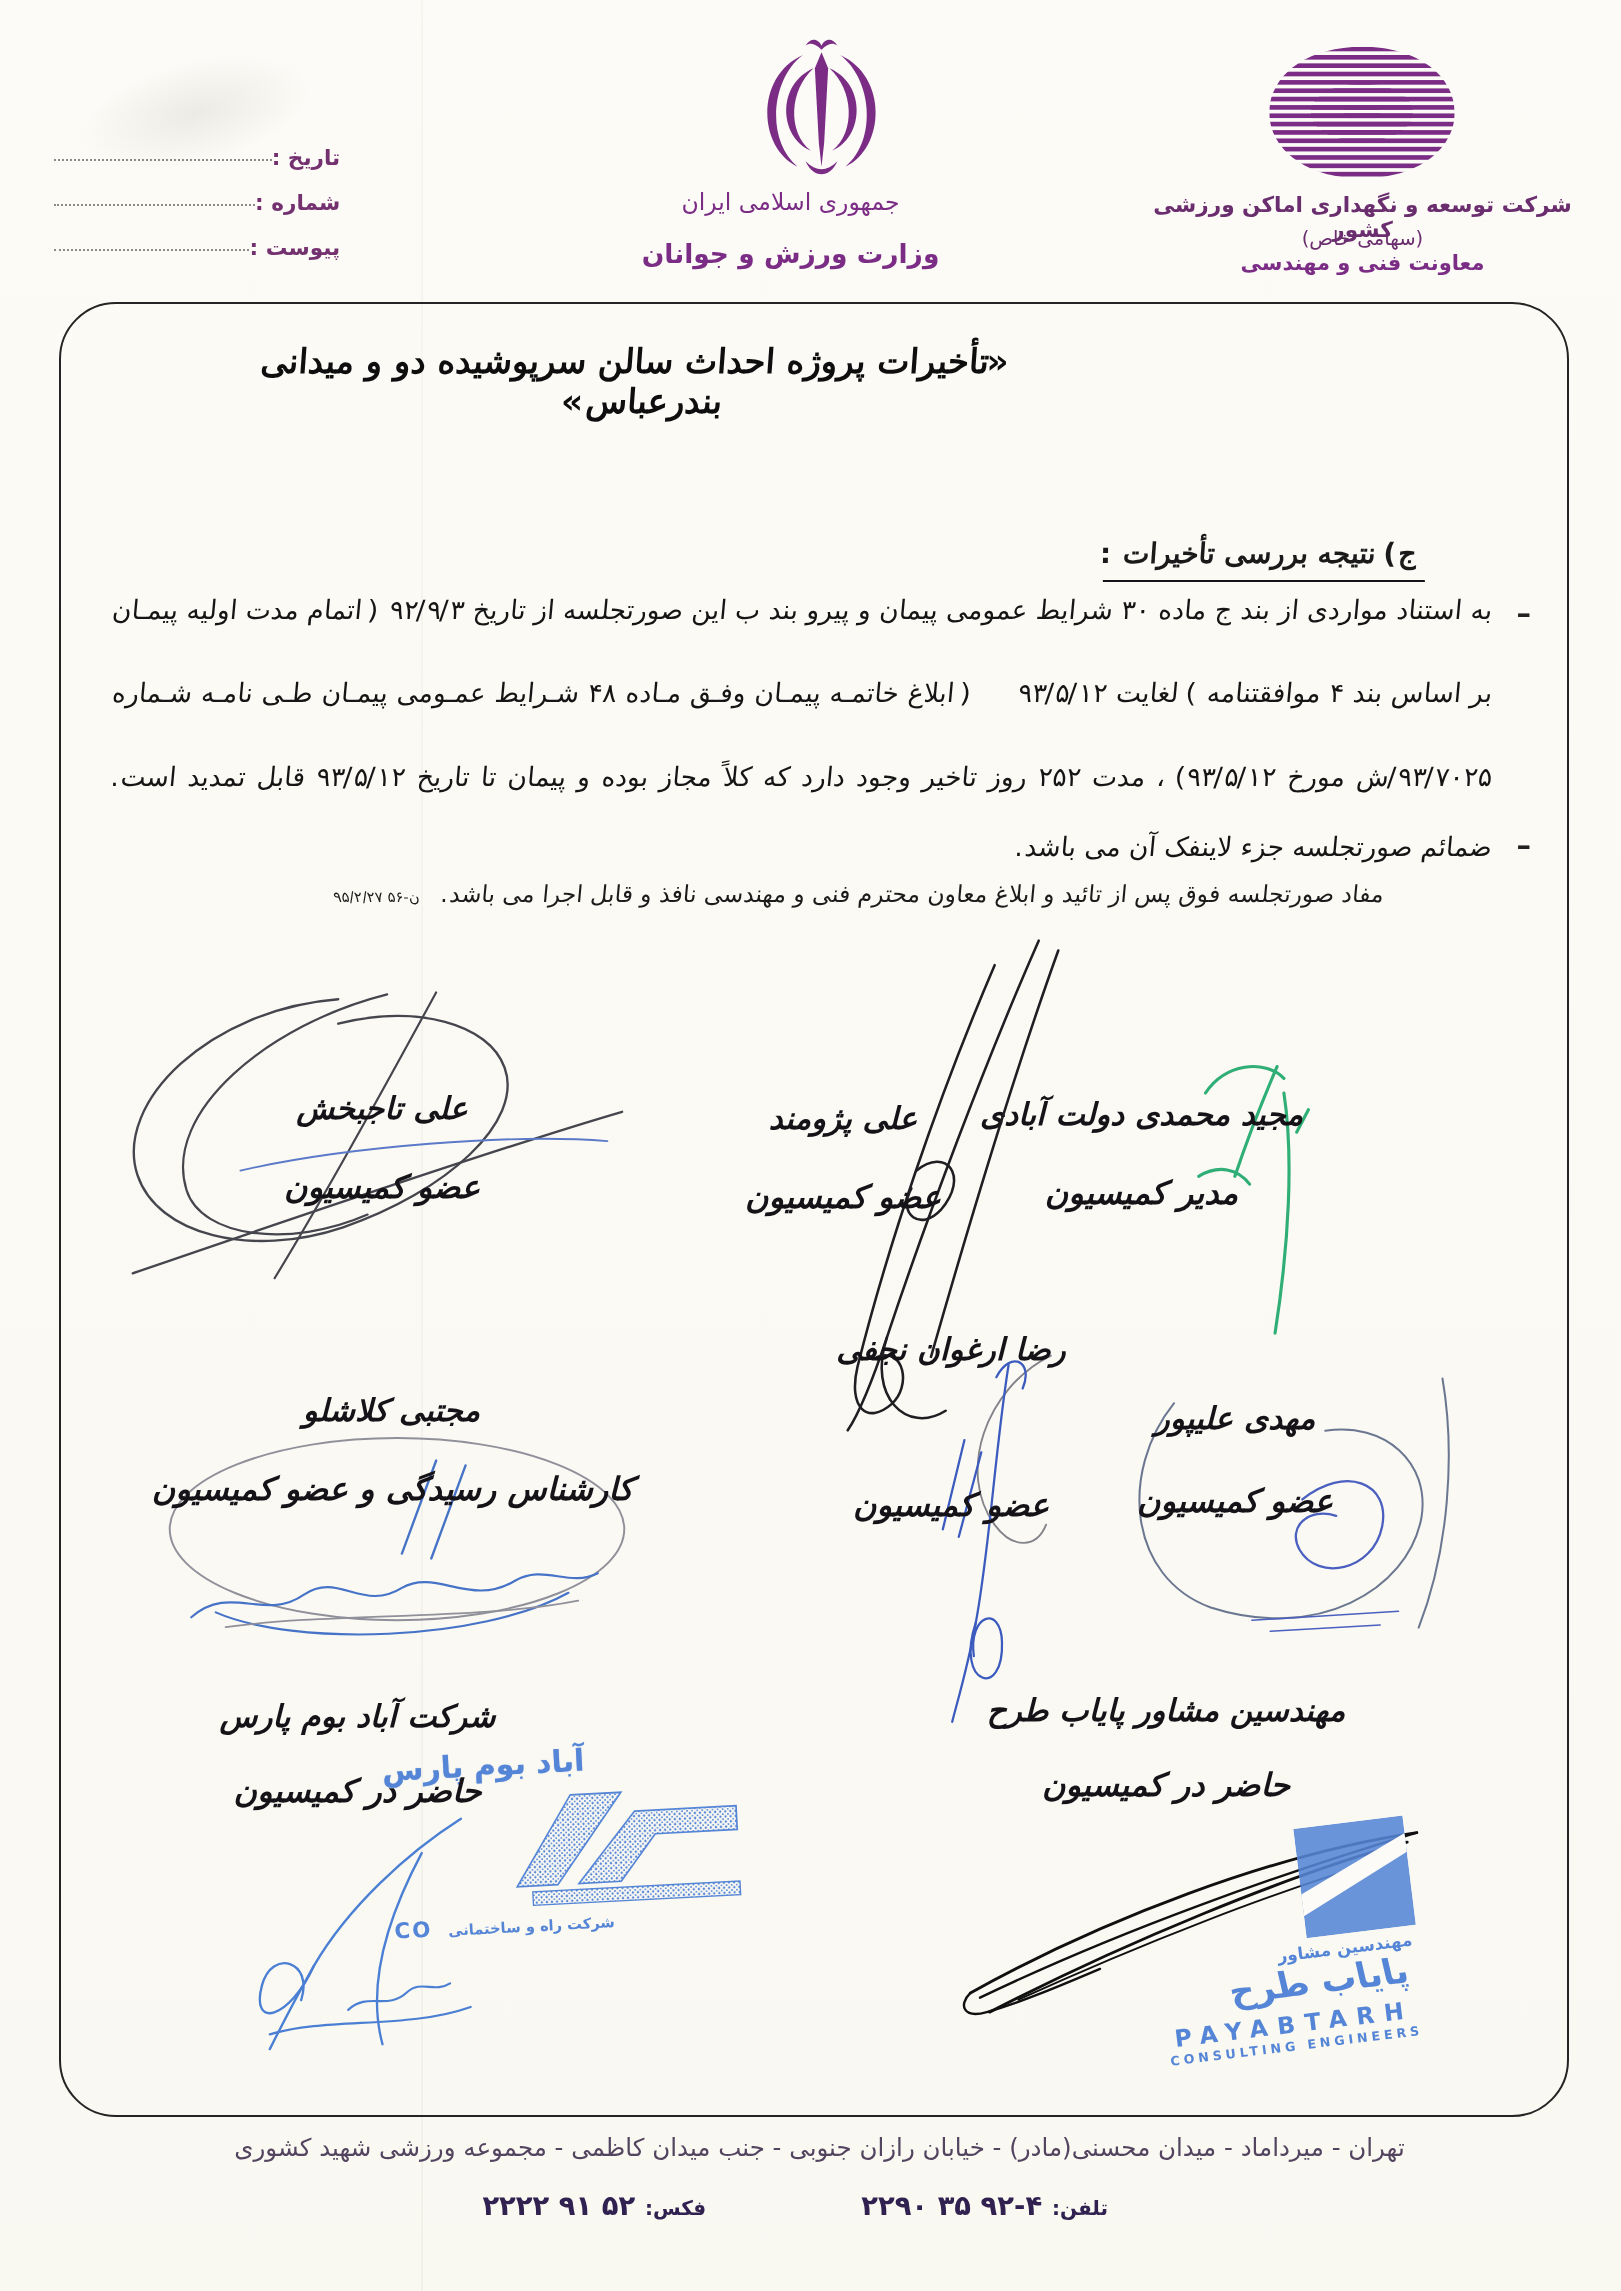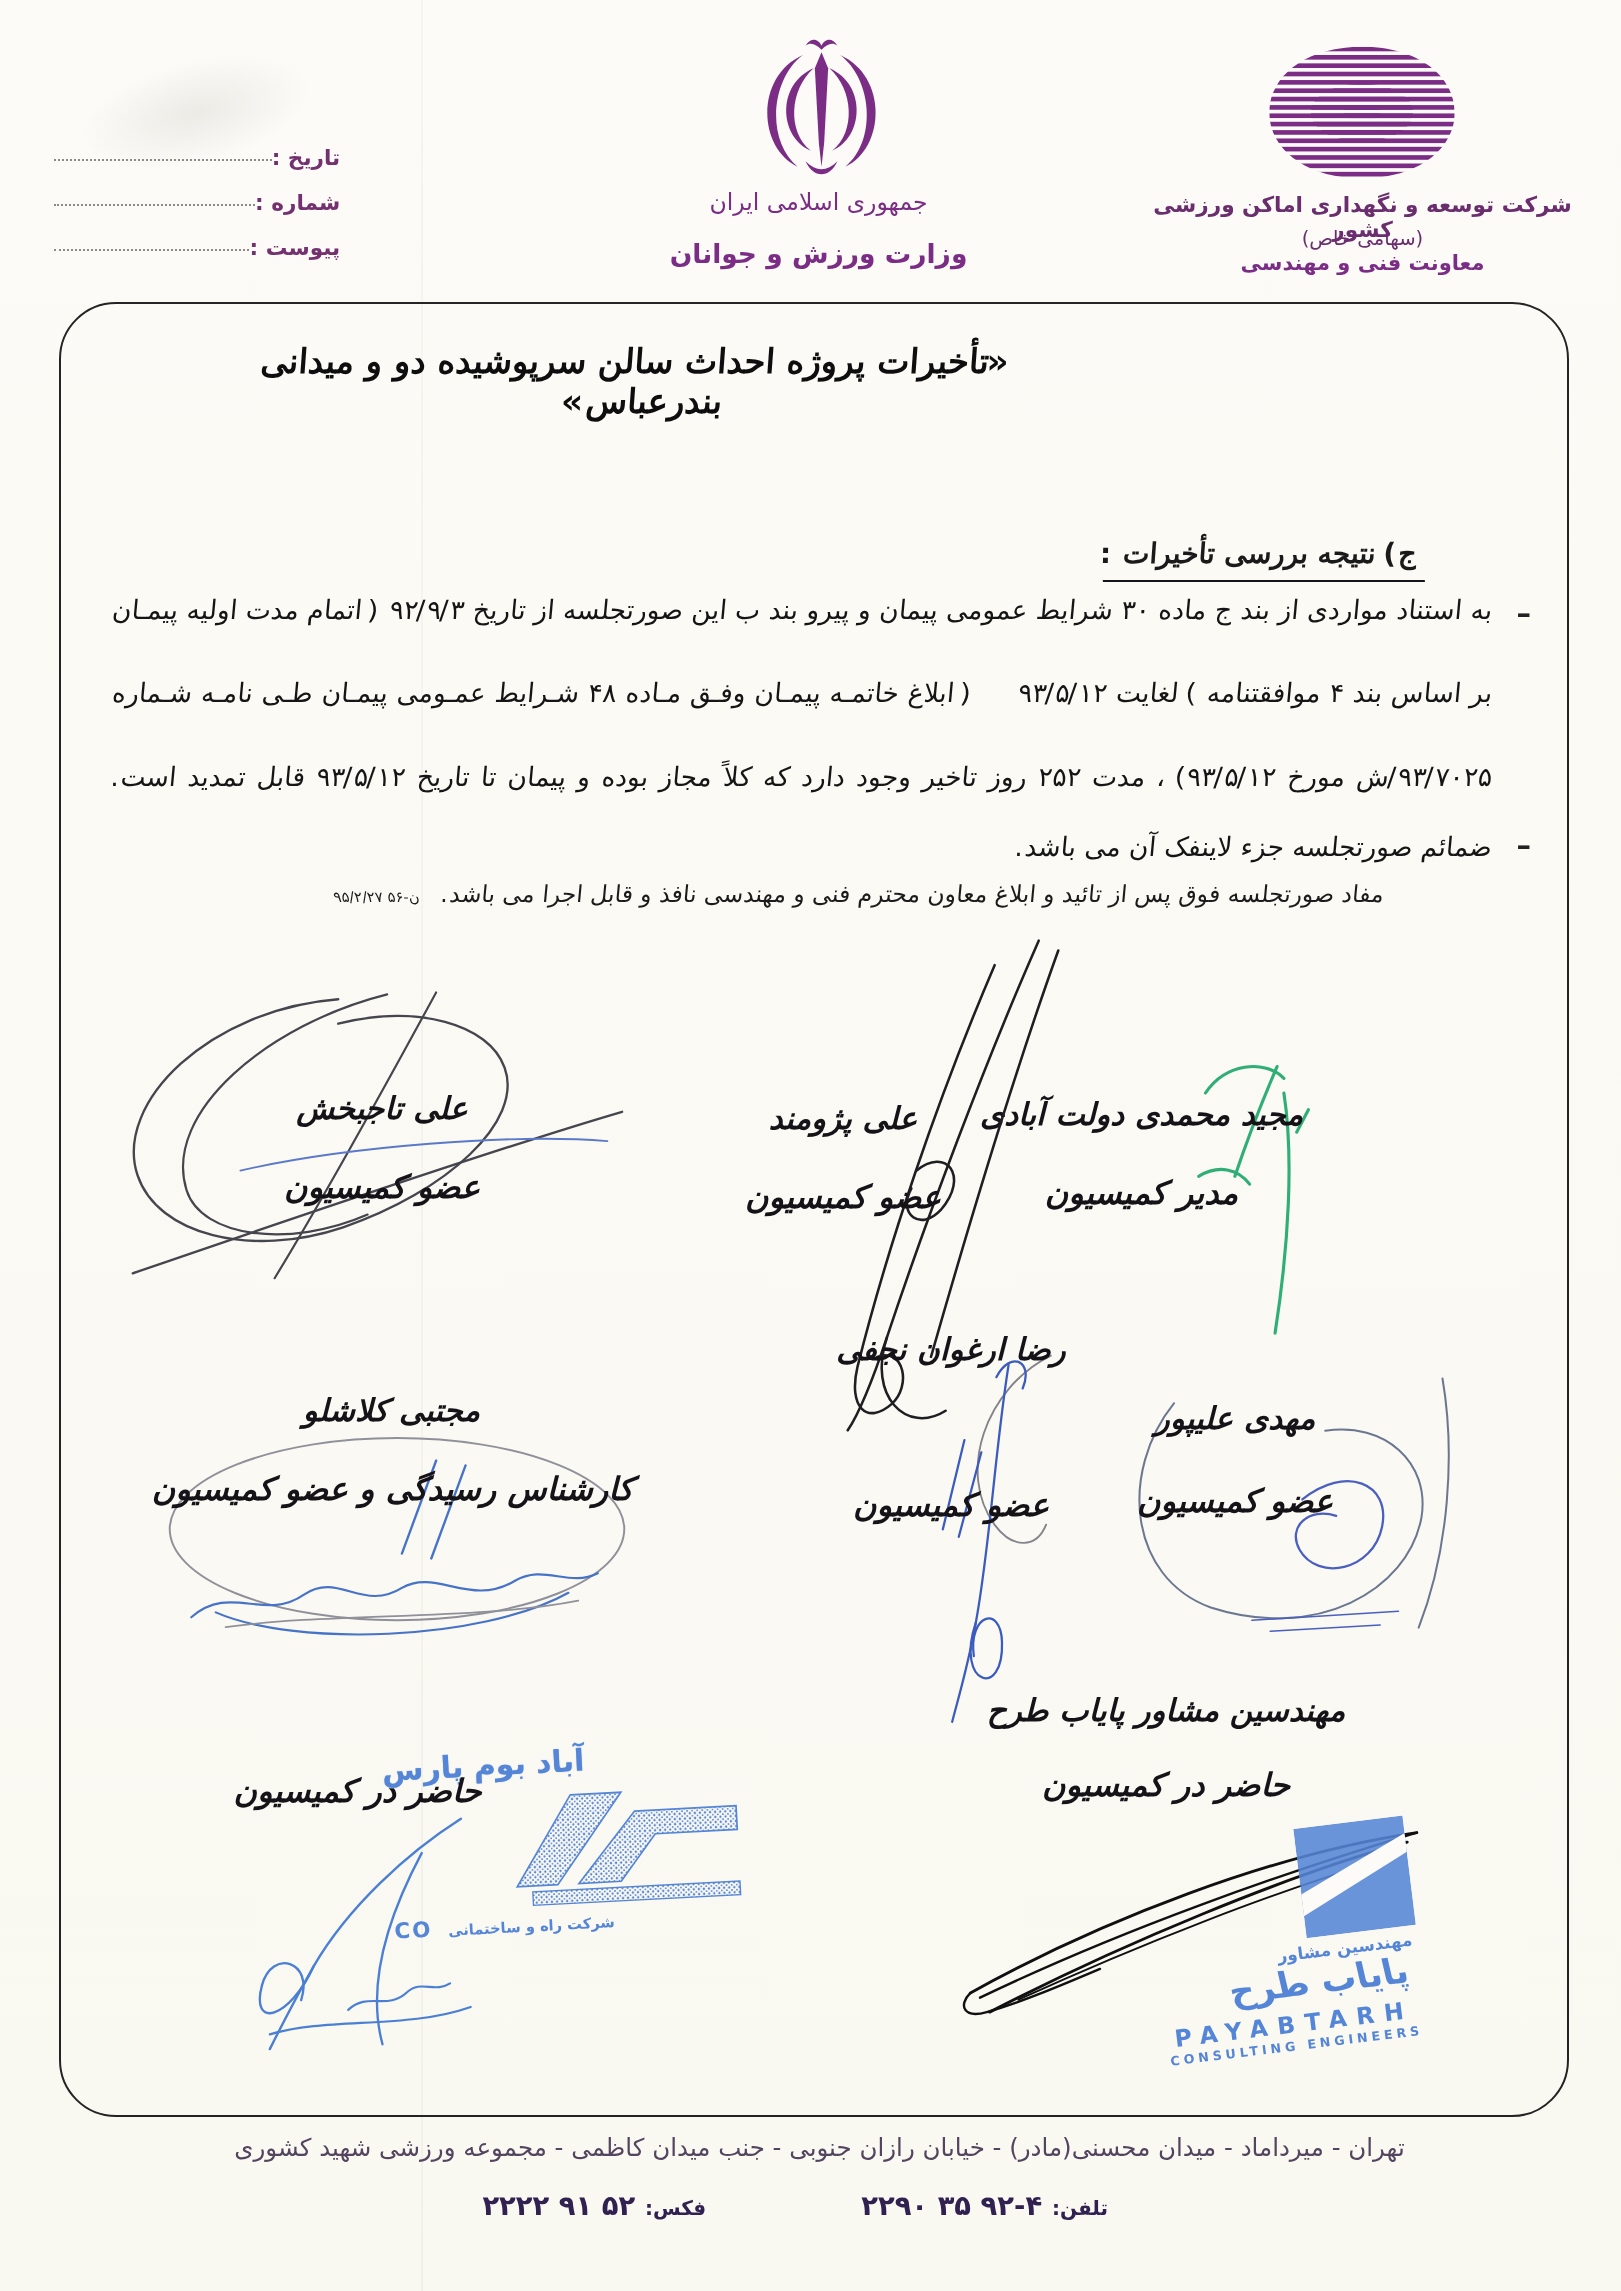--- a/index.html
+++ b/index.html
@@ -18,7 +18,7 @@
   .hfield{display:flex;align-items:flex-end;height:45px;direction:rtl;}
   .hfield .lbl{font-weight:700;font-size:21.6px;color:#74316f;white-space:nowrap;padding-inline-start:7.8px;}
   .hfield .dots{flex:1;border-bottom:2.9px dotted #8a8a88;margin-bottom:8.8px;}
-  .ministry{left:608px;width:421px;text-align:center;color:#7b2d86;}
+  .ministry{left:580px;width:421px;text-align:center;color:#7b2d86;}
   .m1{top:188px;font-size:23.5px;}
   .m2{top:238px;font-size:26.5px;font-weight:800;}
   .company{left:1137px;width:451px;text-align:center;color:#6a2d6e;}

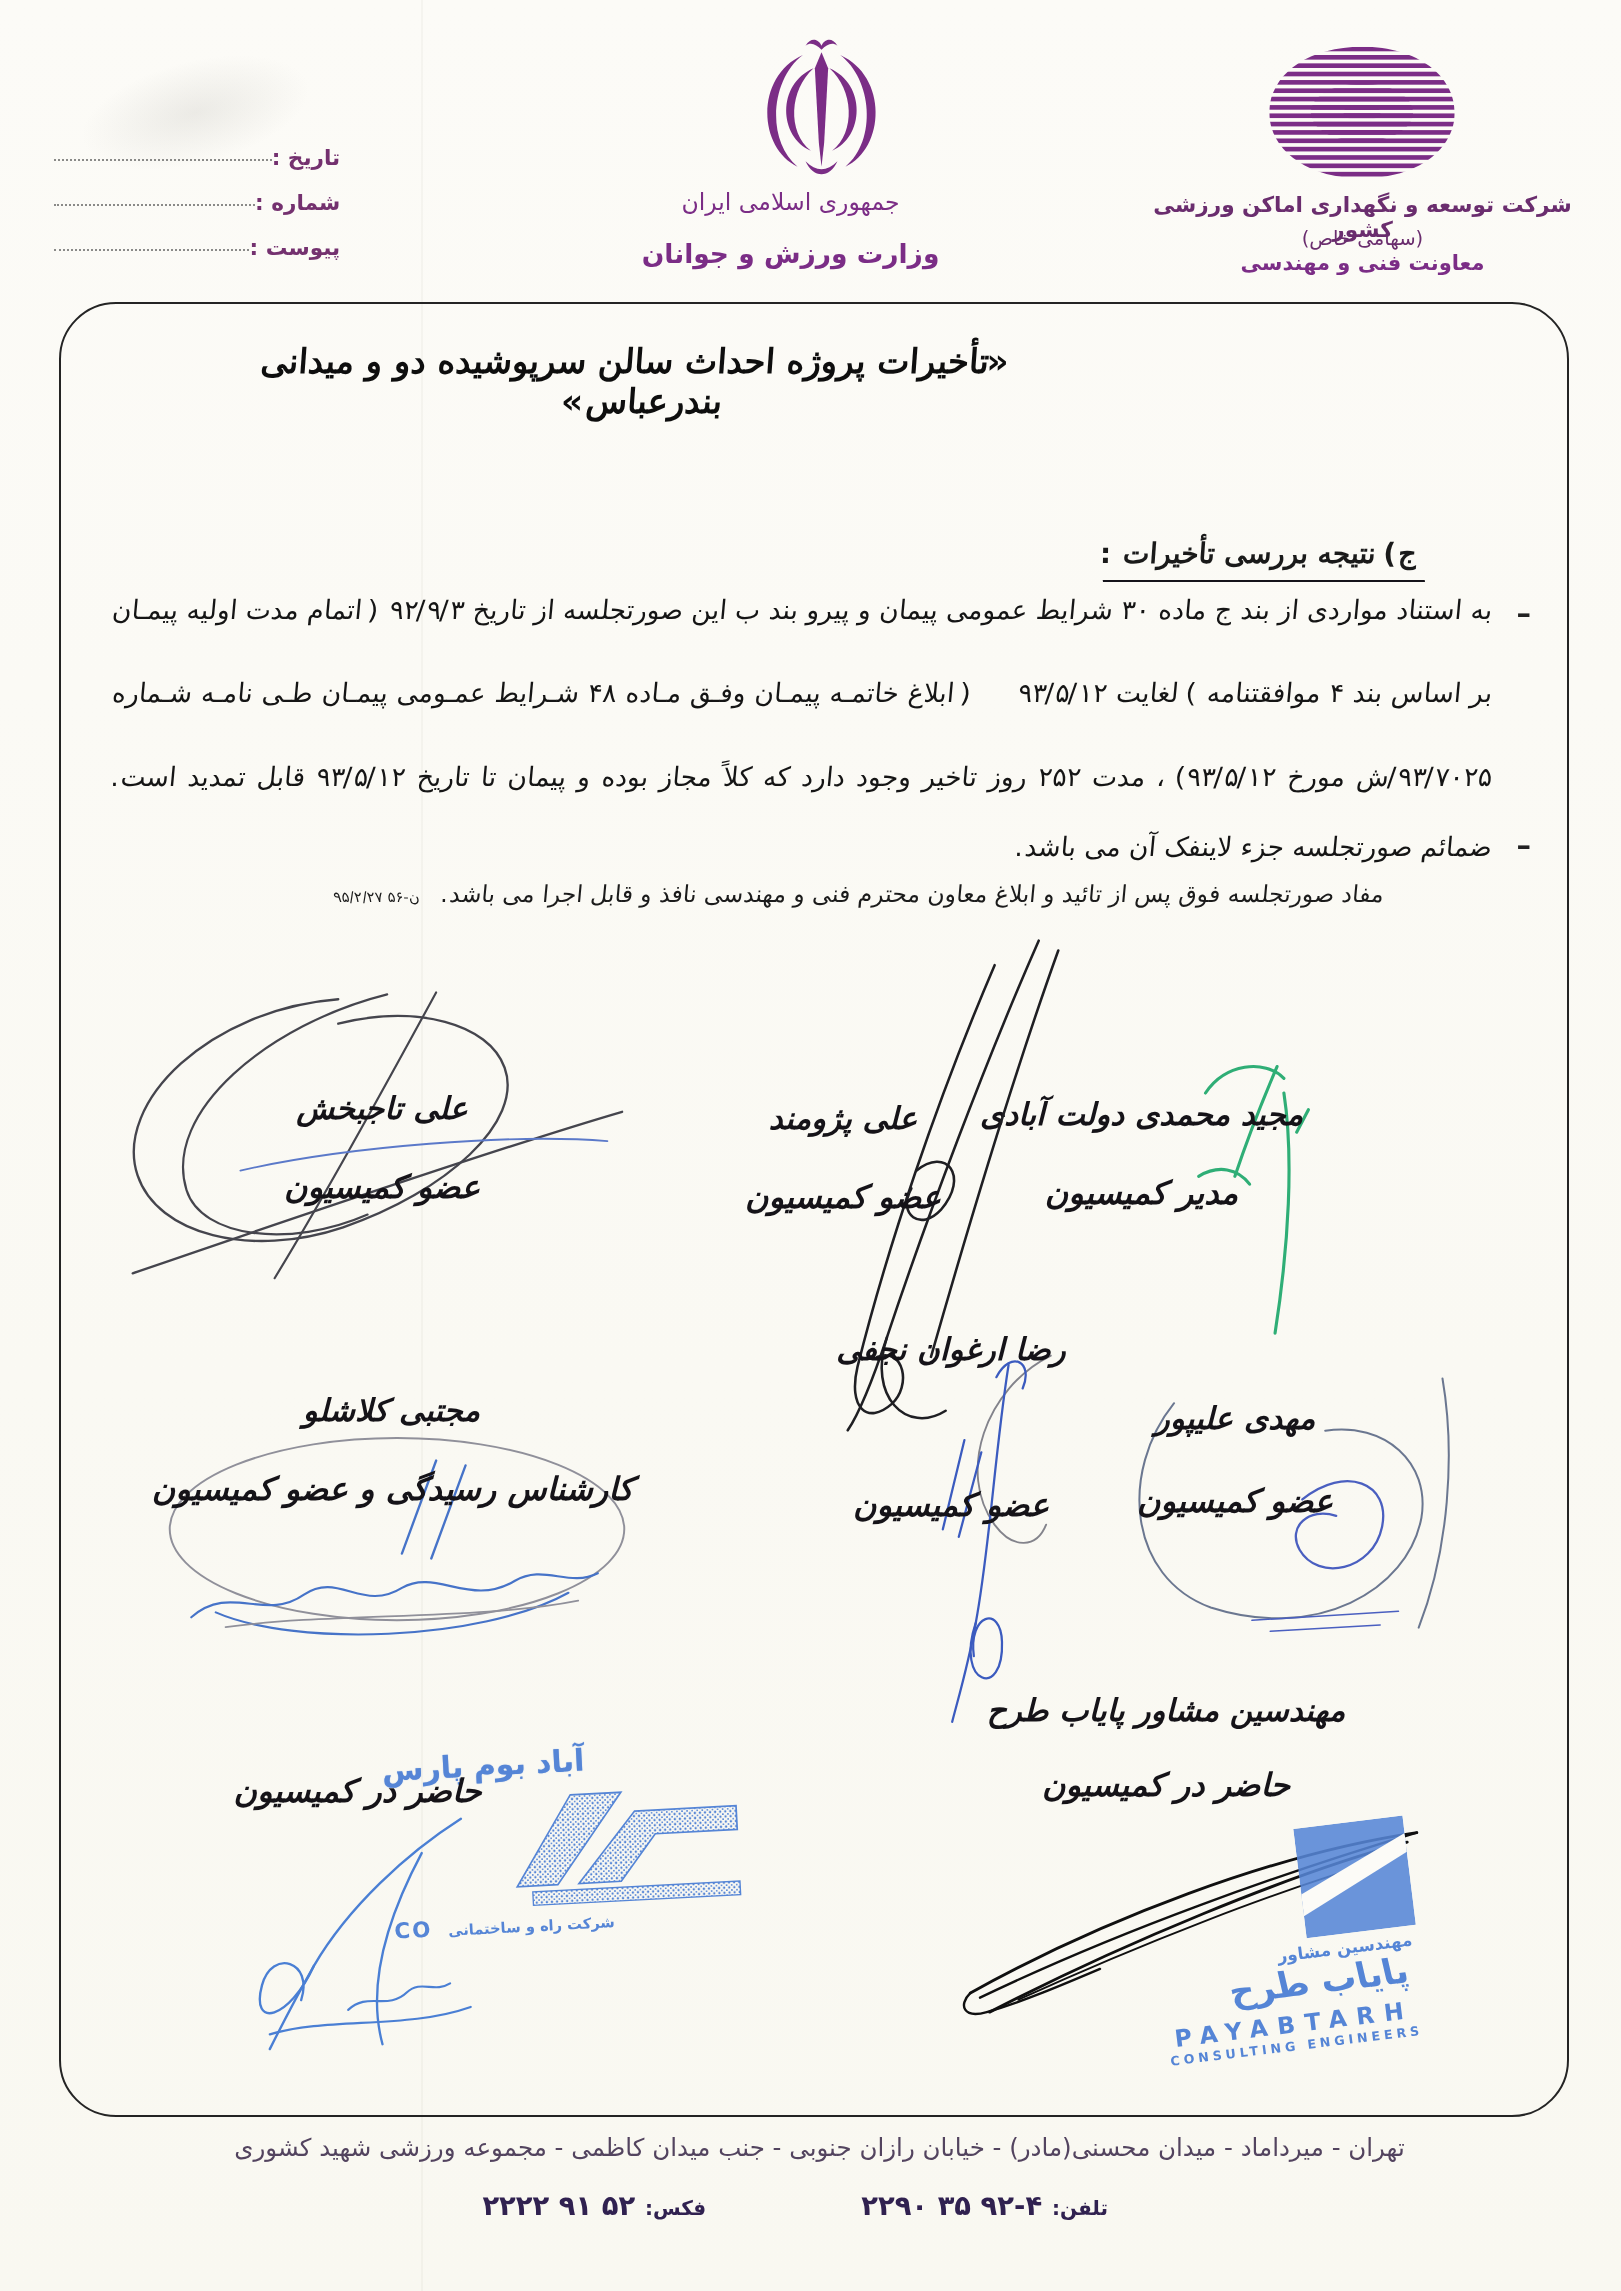--- a/index.html
+++ b/index.html
@@ -249,6 +249,7 @@
       <span class="ln">شرکت راه و ساختمانی</span>
     </div>
   </div>
+  <div class="abs sig-name" style="left:147px;top:1698px;width:421px;">شرکت آباد بوم پارس</div>
   <div class="abs sig-role" style="left:147px;top:1772px;width:421px;">حاضر در کمیسیون</div>
 
   <svg class="abs sig" style="left:956px;top:1784px;width:480px;height:245px;" viewBox="0 0 500 250">

